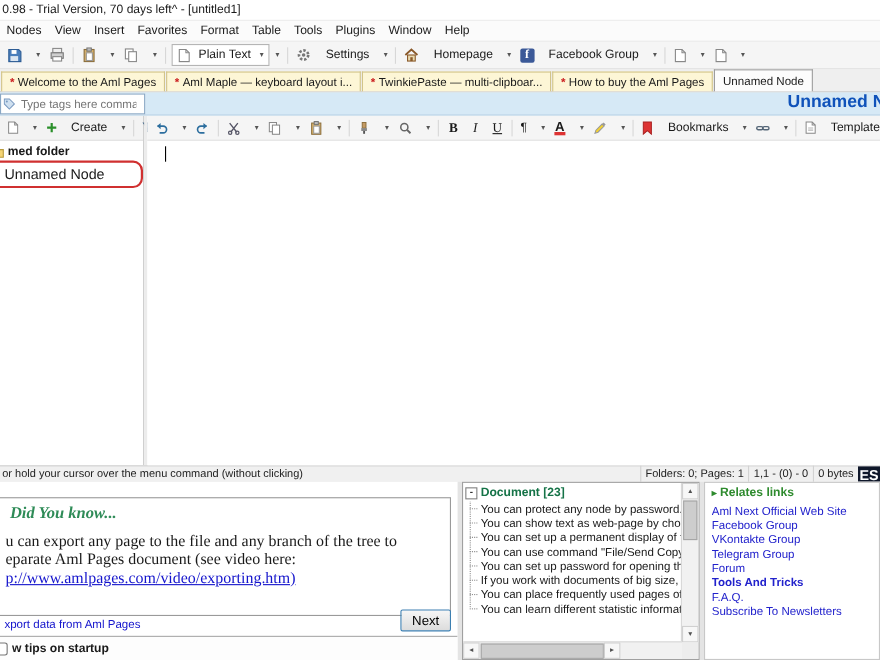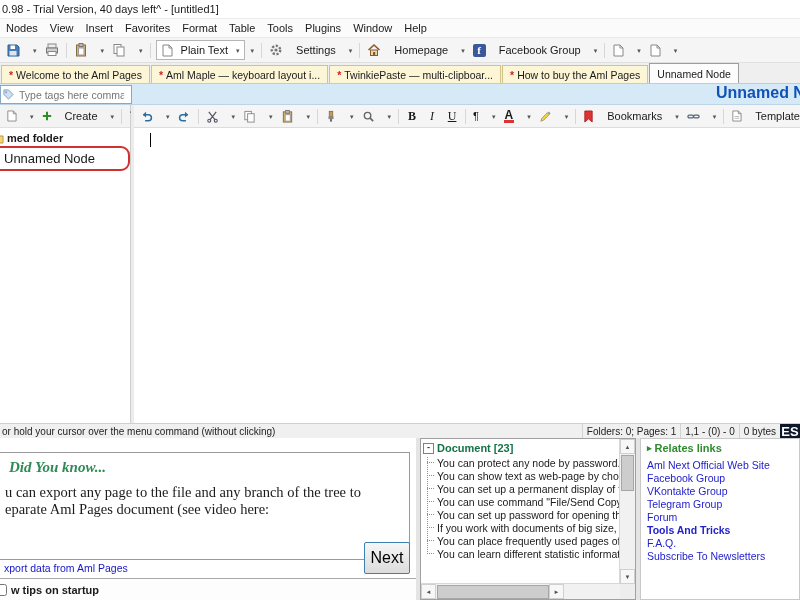--- a/index.html
+++ b/index.html
@@ -110,7 +110,7 @@
 <div class="window">
 
   <div class="titlebar">
-    <span>0.98 - Trial Version, 40 days left^ - [untitled1]</span>
+    <span>0.98 - Trial Version, 70 days left^ - [untitled1]</span>
   </div>
 
   <div class="menubar">

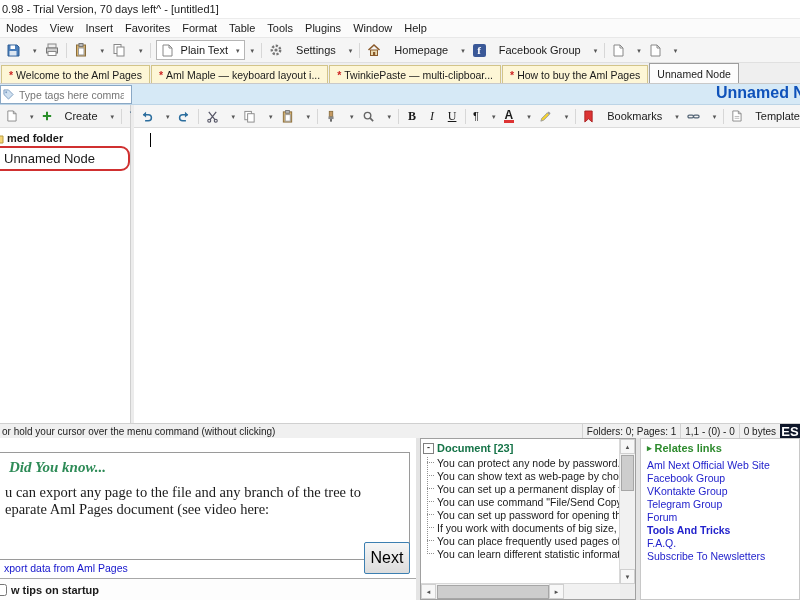--- a/index.html
+++ b/index.html
@@ -462,6 +462,7 @@
         <div class="tips-heading">Did You know...</div>
         <div class="tips-line">u can export any page to the file and any branch of the tree to</div>
         <div class="tips-line">eparate Aml Pages document (see video here:</div>
+        <div class="tips-line tips-url">p://www.amlpages.com/video/exporting.htm)</div>
       </div>
       <span class="export-link">xport data from Aml Pages</span>
       <button class="next-btn">Next</button>

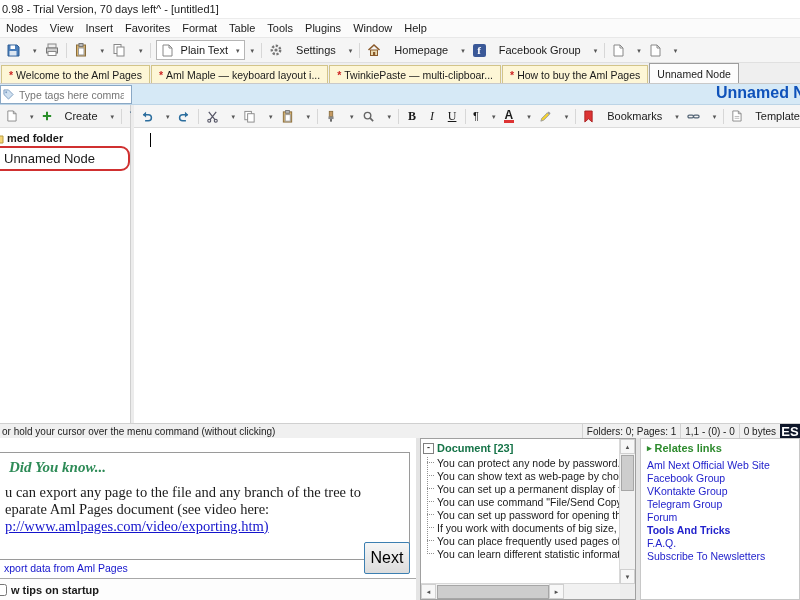--- a/index.html
+++ b/index.html
@@ -72,7 +72,7 @@
   .tips-line{font-family:"Liberation Serif",serif;font-size:14.5px;line-height:17px;white-space:nowrap;}
   .tips-url{color:#1414cc;text-decoration:underline;cursor:pointer;}
   .export-link{position:absolute;left:4px;bottom:26px;font-size:10.5px;color:#1414cc;cursor:pointer;}
-  .next-btn{position:absolute;right:6px;bottom:26px;width:46px;height:32px;font-size:16px;
+  .next-btn{position:absolute;right:6px;bottom:26px;width:46px;height:20px;font-size:12px;
             font-family:"Liberation Sans",sans-serif;background:linear-gradient(#f6f6f6,#dcdcdc);
             border:1px solid #3c7fb1;border-radius:2px;padding:0;text-align:center;}
   .tips-bottom{position:absolute;left:0;right:0;bottom:0;height:21px;border-top:1px solid #a8a8a8;background:#fdfdfd;

